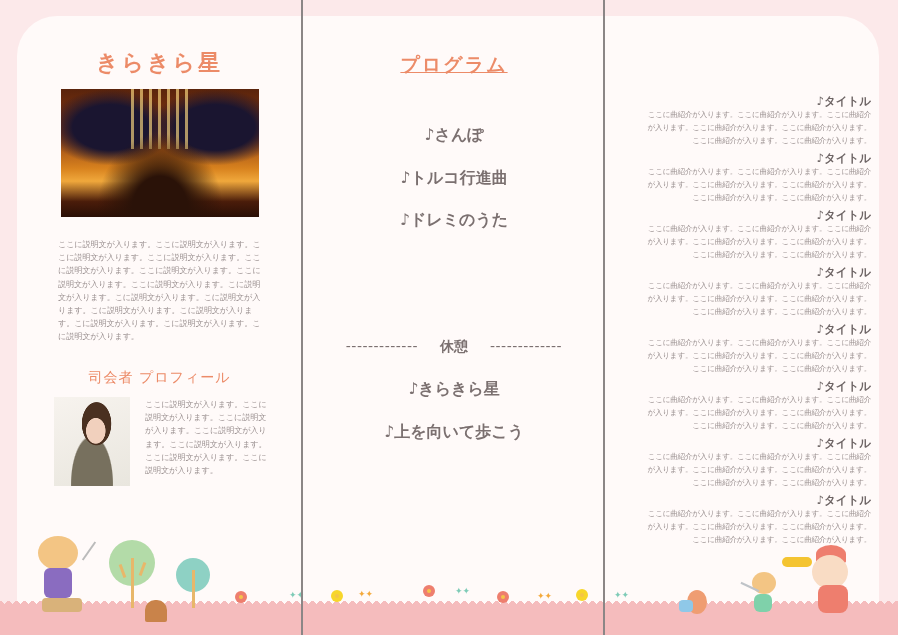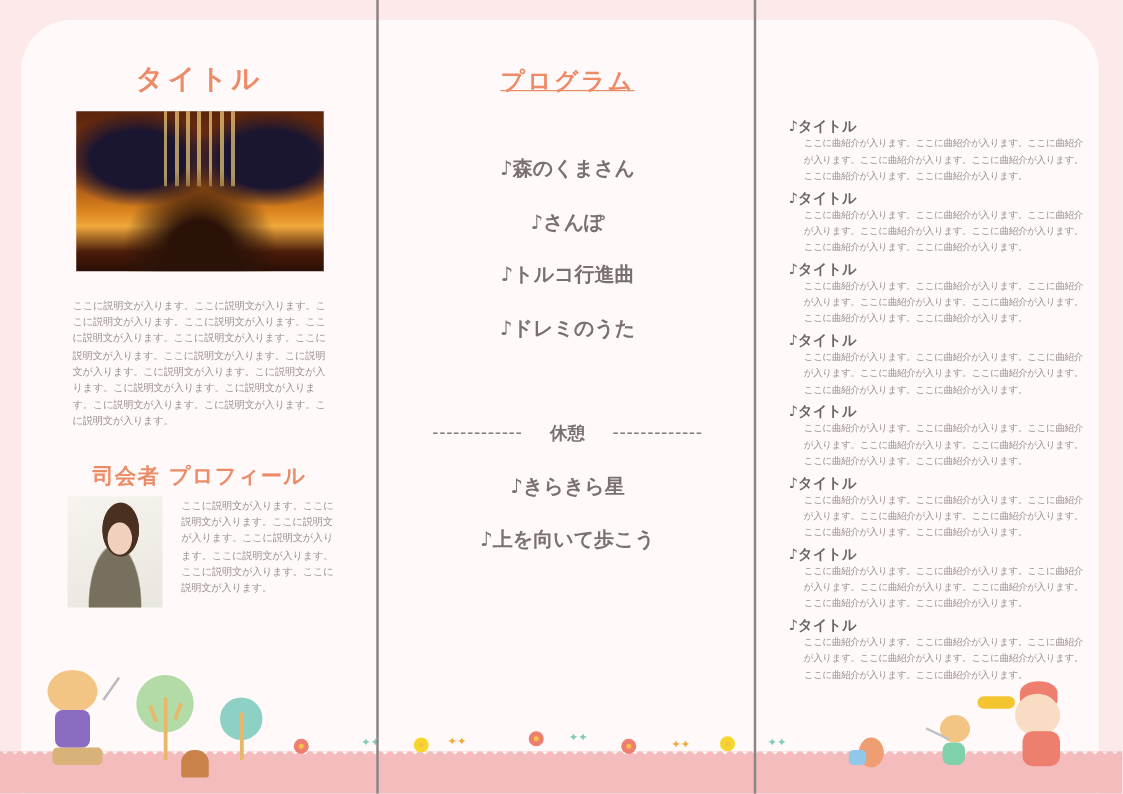--- a/index.html
+++ b/index.html
@@ -95,7 +95,7 @@
 <div class="sheet"></div>
 
 <section class="panel p1">
-  <h1 class="h-title">タイトル</h1>
+  <h1 class="h-title">きらきら星</h1>
   <div class="concert-img" title="concert-hall-orchestra-painting"></div>
   <p class="desc main">ここに説明文が入ります。ここに説明文が入ります。ここに説明文が入ります。ここに説明文が入ります。ここに説明文が入ります。ここに説明文が入ります。ここに説明文が入ります。ここに説明文が入ります。こに説明文が入ります。こに説明文が入ります。こに説明文が入ります。こに説明文が入ります。こに説明文が入ります。こに説明文が入ります。こに説明文が入ります。こに説明文が入ります。</p>
   <h2 class="sub-title">司会者 プロフィール</h2>

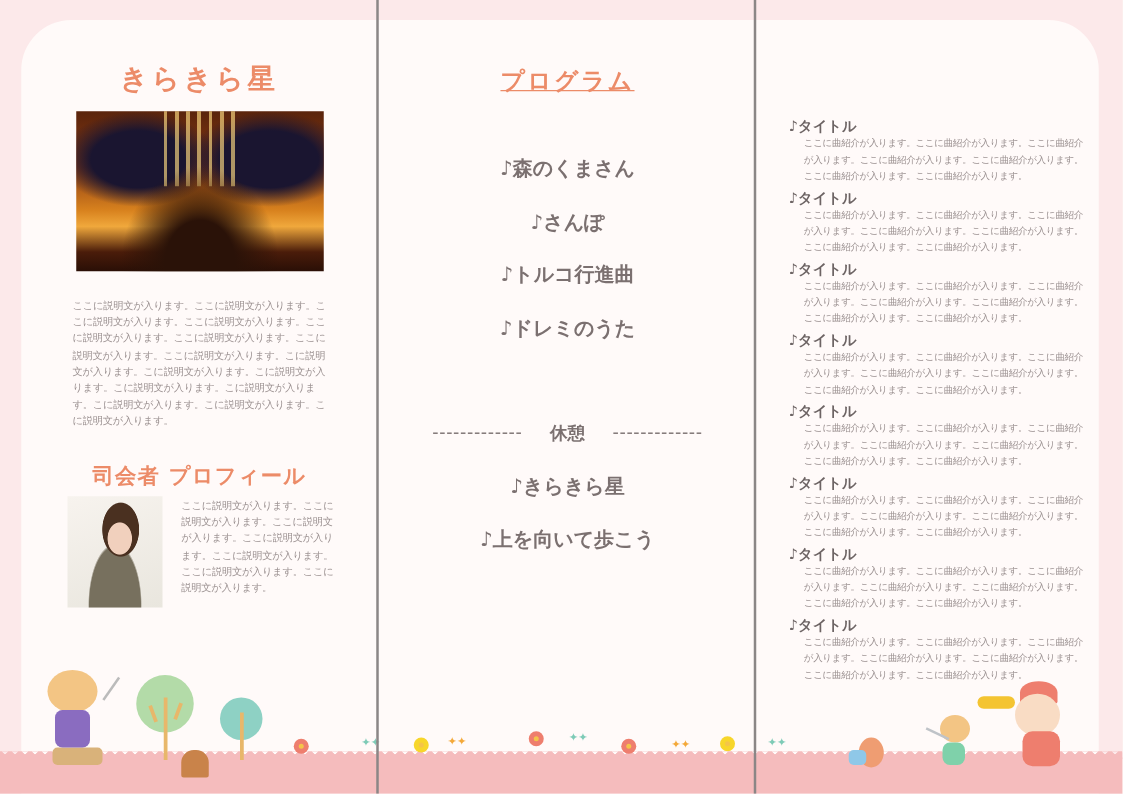--- a/index.html
+++ b/index.html
@@ -68,7 +68,7 @@
 
   
   .p3 .h-title { top: 50px; font-size: 20px; }
-  .songs { position: absolute; left: 25px; top: 94px; width: 240px; }
+  .songs { position: absolute; left: 25px; top: 94px; width: 240px; text-align: right; }
   .song { height: 57px; }
   .song-title { color: #6d6464; font-size: 11.5px; font-weight: bold; line-height: 14px; }
   .song-desc { color: #9a9090; font-size: 7.6px; line-height: 13px; letter-spacing: -0.25px; margin-left: 12px; }

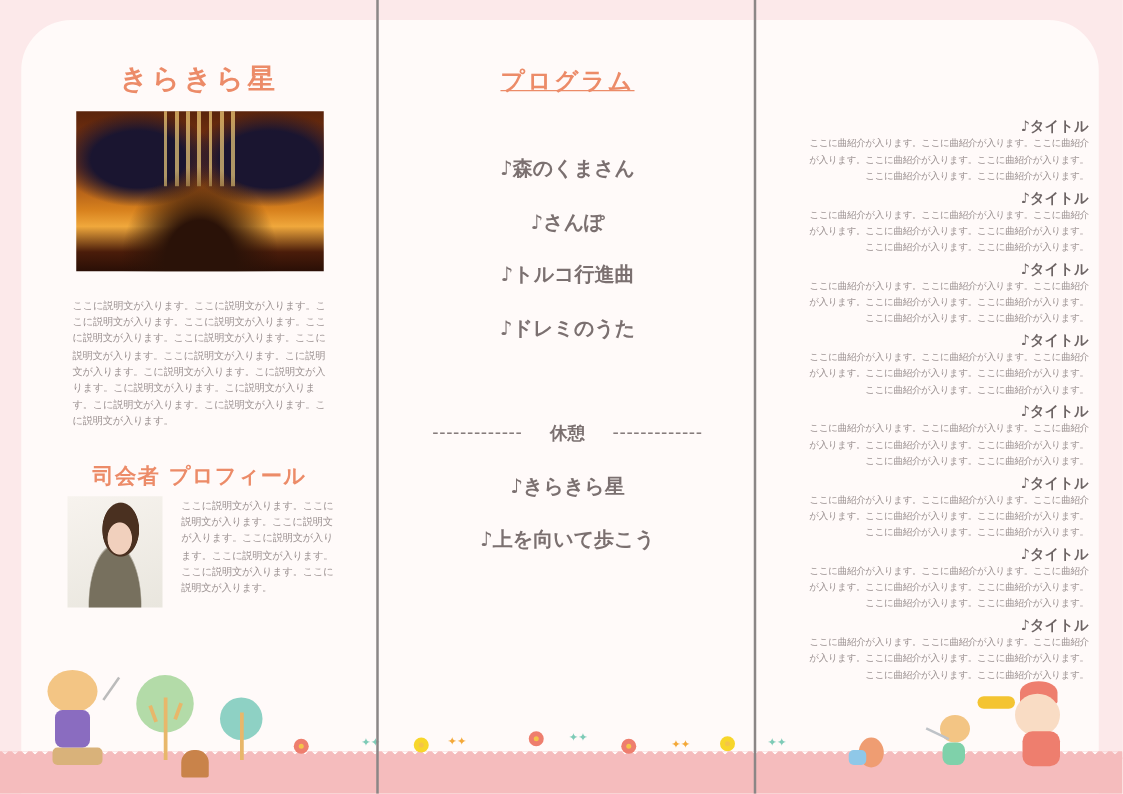--- a/index.html
+++ b/index.html
@@ -106,7 +106,6 @@
 <section class="panel p2">
   <h1 class="h-title">プログラム</h1>
   <div class="prog-list">
-    <div class="prog-item">♪森のくまさん</div>
     <div class="prog-item">♪さんぽ</div>
     <div class="prog-item">♪トルコ行進曲</div>
     <div class="prog-item">♪ドレミのうた</div>

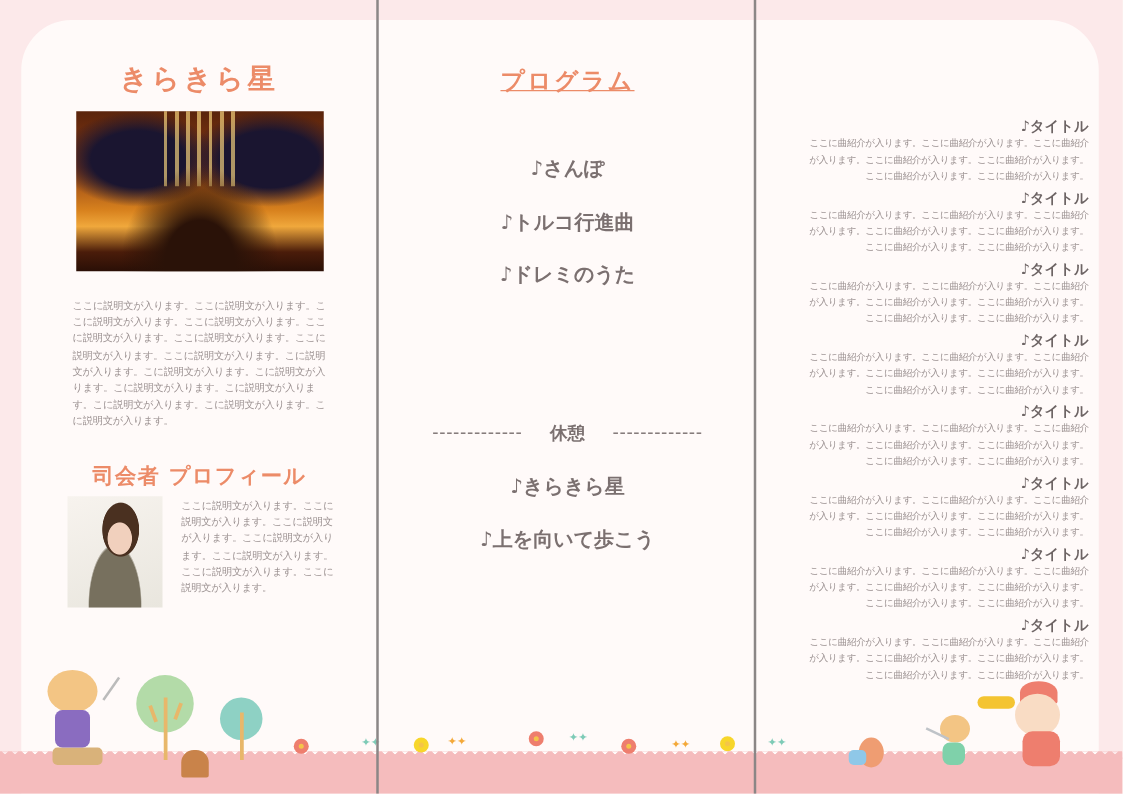--- a/index.html
+++ b/index.html
@@ -41,7 +41,7 @@
   .p1 .desc.main { left: 41px; top: 238px; width: 203px; }
   .p1 .sub-title {
     position: absolute; top: 369px; width: 100%; text-align: center;
-    color: #ec8b68; font-weight: bold; font-size: 17px; letter-spacing: 1px;
+    color: #ec8b68; font-weight: normal; font-size: 14px; letter-spacing: 1px;
   }
   .mc-photo {
     position: absolute; left: 37px; top: 397px; width: 76px; height: 89px;

